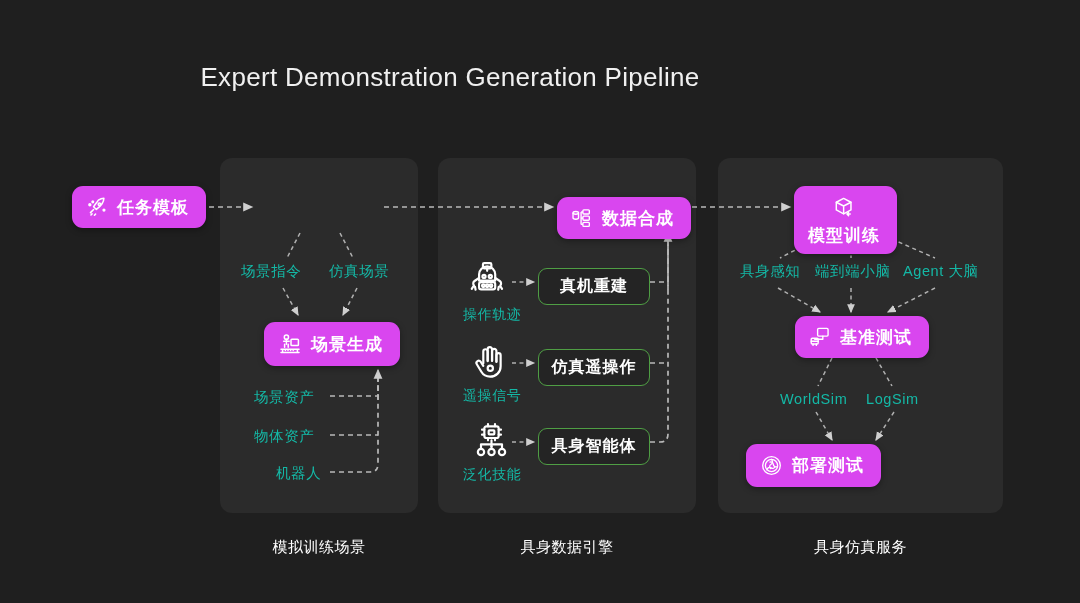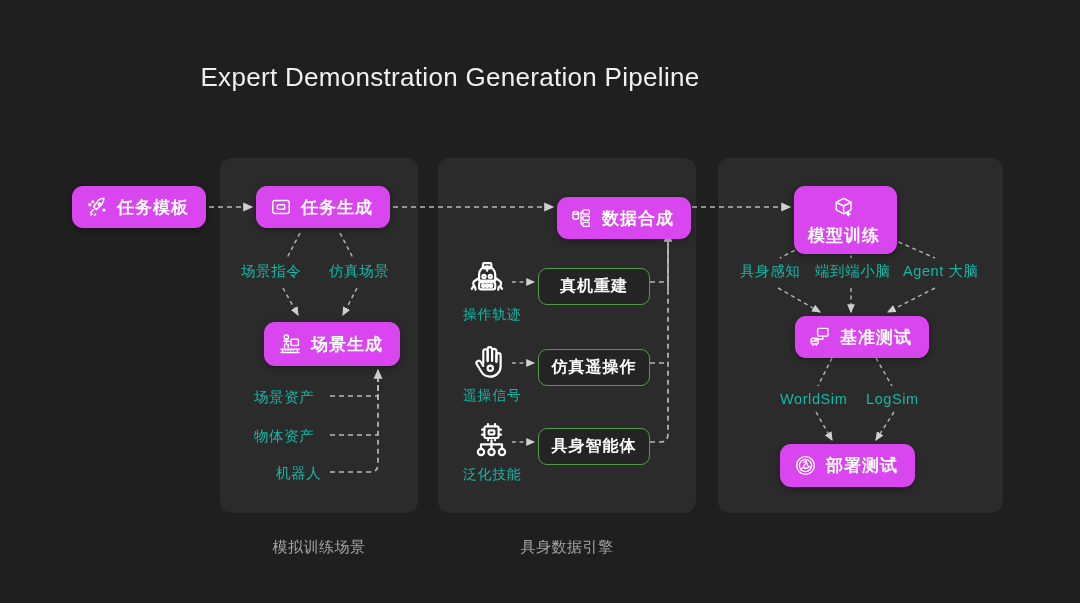--- a/index.html
+++ b/index.html
@@ -144,15 +144,6 @@
     <span class="lbl">任务模板</span>
   </div>
 
-  <div class="pill" style="left:256px; top:186px;">
-    <span>
-      <svg width="22" height="22" viewBox="0 0 24 24" fill="none" stroke="#fff" stroke-width="1.6">
-        <rect x="3" y="5" width="18" height="14" rx="2.4"></rect>
-        <rect x="8" y="9.6" width="8" height="4.8" rx="1"></rect>
-      </svg>
-    </span>
-    <span class="lbl">任务生成</span>
-  </div>
 
   <div class="lab" style="left:241px; top:262px;">场景指令</div>
   <div class="lab" style="left:329px; top:262px;">仿真场景</div>

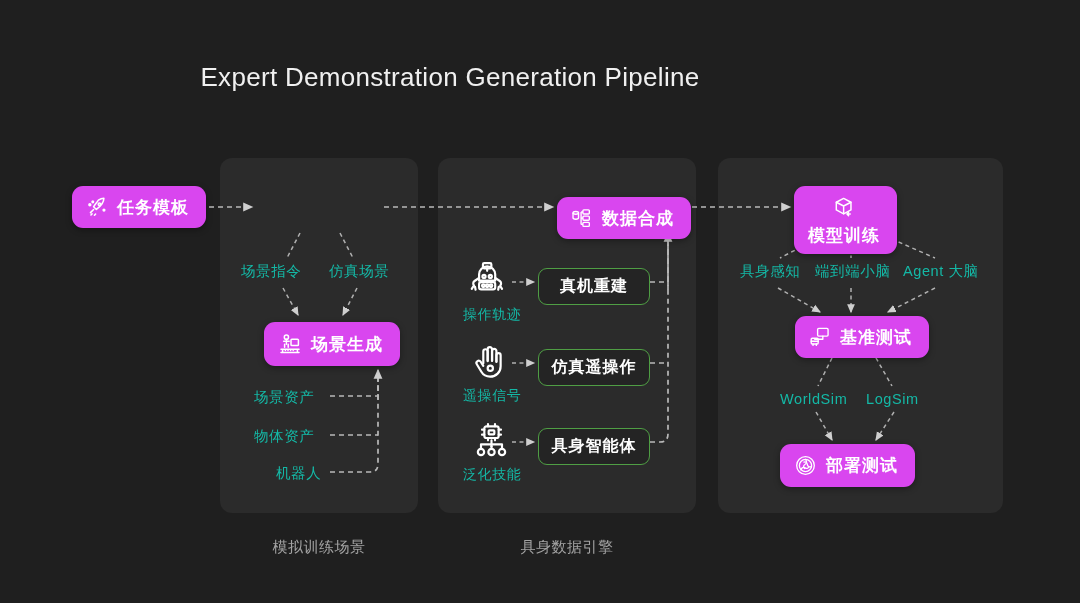--- a/index.html
+++ b/index.html
@@ -254,7 +254,7 @@
   <div class="lab" style="left:780px; top:391px;">WorldSim</div>
   <div class="lab" style="left:866px; top:391px;">LogSim</div>
 
-  <div class="pill" style="left:780px; top:444px;text-align:center;">
+  <div class="pill" style="left:746px; top:444px;text-align:center;">
     <span>
       <svg width="23" height="23" viewBox="0 0 24 24" fill="none" stroke="#fff" stroke-width="1.4" stroke-linecap="round" stroke-linejoin="round">
         <circle cx="12" cy="12" r="9.2"></circle>

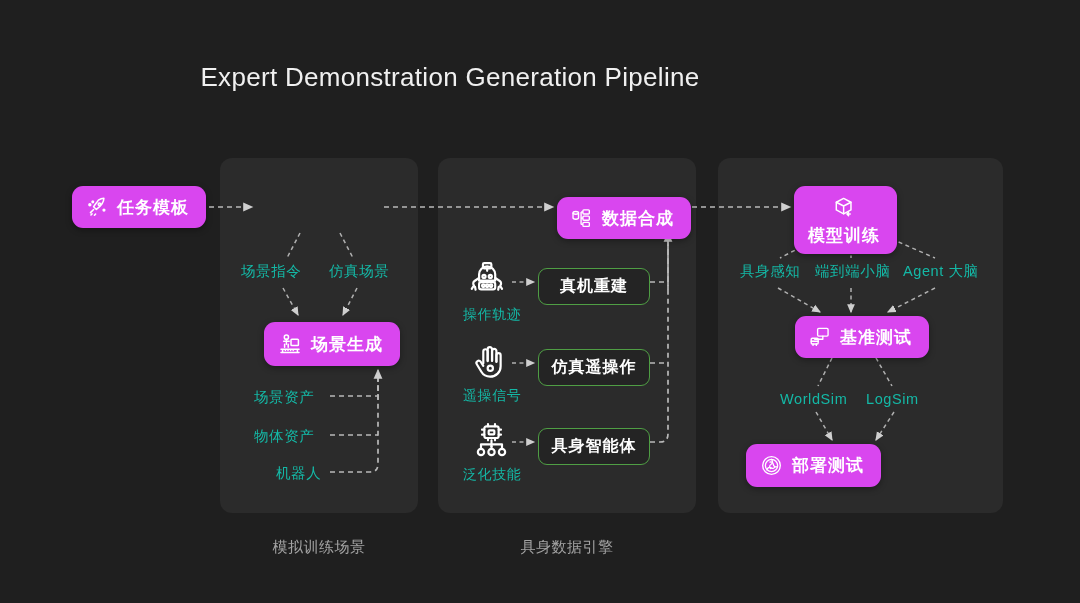--- a/index.html
+++ b/index.html
@@ -28,7 +28,7 @@
 
   .panel-caption {
     position: absolute; top: 538px; text-align: center;
-    color: #a3a3a3; font-size: 15px; letter-spacing: .5px;
+    color: #ffffff; font-size: 15px; letter-spacing: .5px;
   }
   #cap-left  { left: 220px; width: 198px; }
   #cap-mid   { left: 438px; width: 258px; }

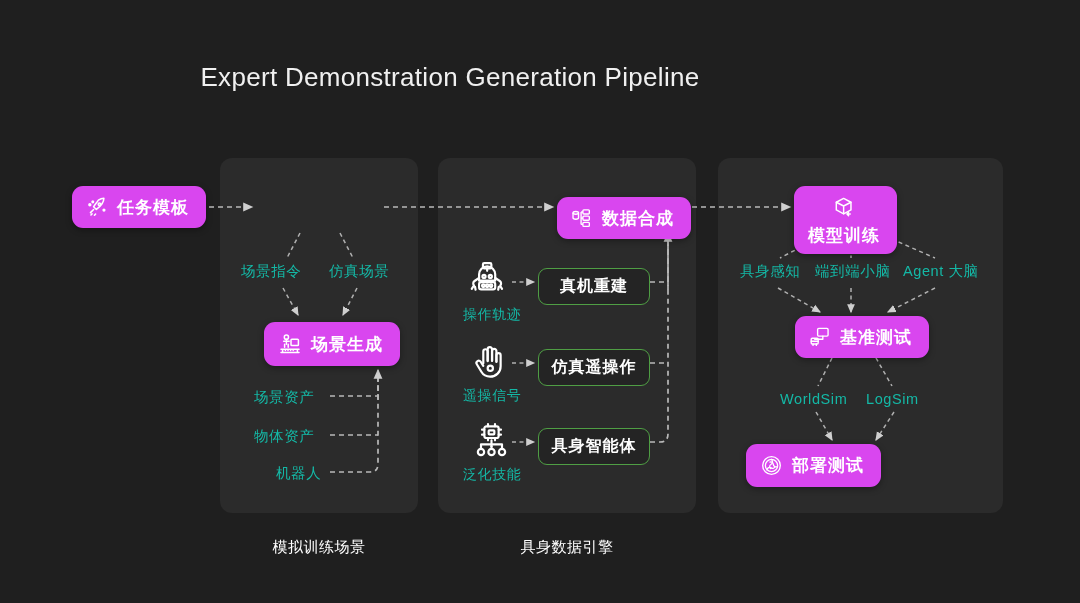--- a/index.html
+++ b/index.html
@@ -269,6 +269,7 @@
 
   <div class="panel-caption" id="cap-left">模拟训练场景</div>
   <div class="panel-caption" id="cap-mid">具身数据引擎</div>
+  <div class="panel-caption" id="cap-right">具身仿真服务</div>
 
 </div>
 

